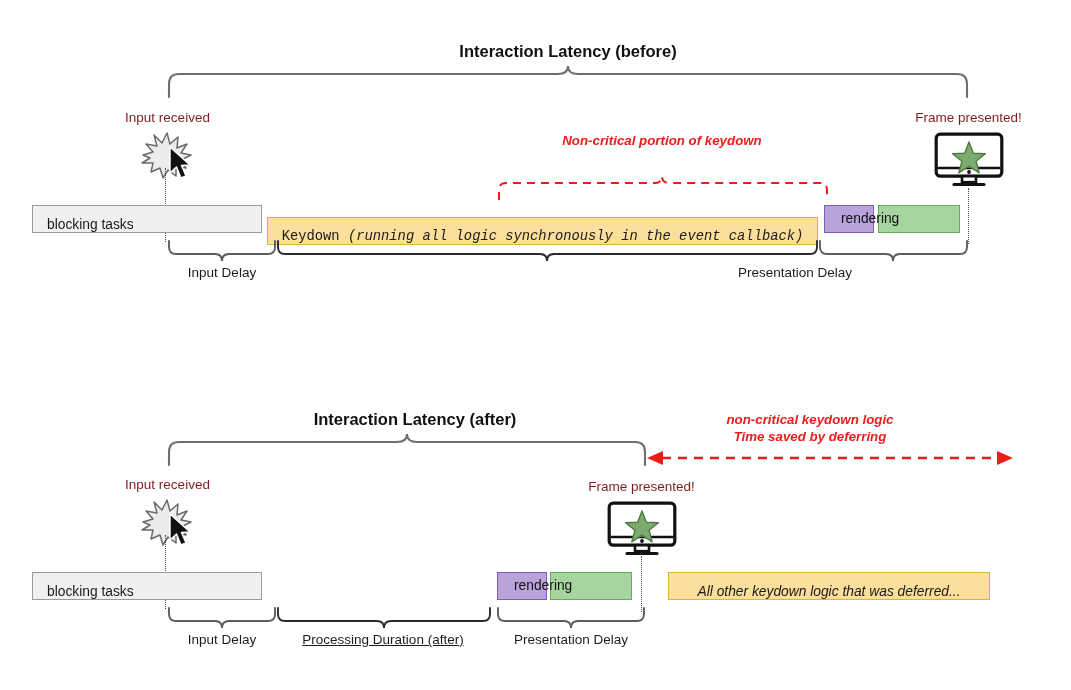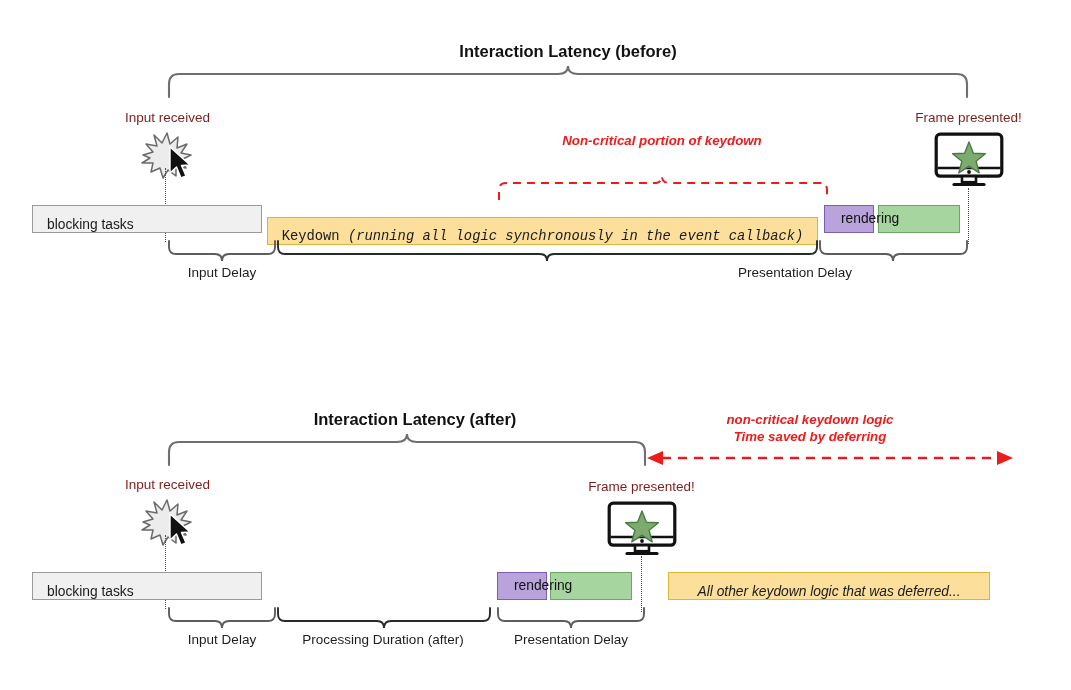--- a/index.html
+++ b/index.html
@@ -224,7 +224,7 @@
   <svg class="abs brace" style="left:277px;top:607px;" width="214" height="22" viewBox="0 0 214 22">
     <path d="M1,1 L1,7 Q1,14 8,14 L100,14 Q107,14 107,21 Q107,14 114,14 L206,14 Q213,14 213,7 L213,1" fill="none" stroke="#2a2a2a" stroke-width="1.9" stroke-linecap="round"></path>
   </svg>
-  <div class="abs phase-label" style="left:271px;top:632px;width:224px;">Processing Duration (after)</div>
+  <div class="abs phase-label" style="left:271px;top:632px;width:224px;text-decoration:underline;">Processing Duration (after)</div>
 
   <svg class="abs brace" style="left:497px;top:607px;" width="148" height="22" viewBox="0 0 148 22">
     <path d="M1,1 L1,7 Q1,14 8,14 L67,14 Q74,14 74,21 Q74,14 81,14 L140,14 Q147,14 147,7 L147,1" fill="none" stroke="#5d5d5d" stroke-width="1.9" stroke-linecap="round"></path>

